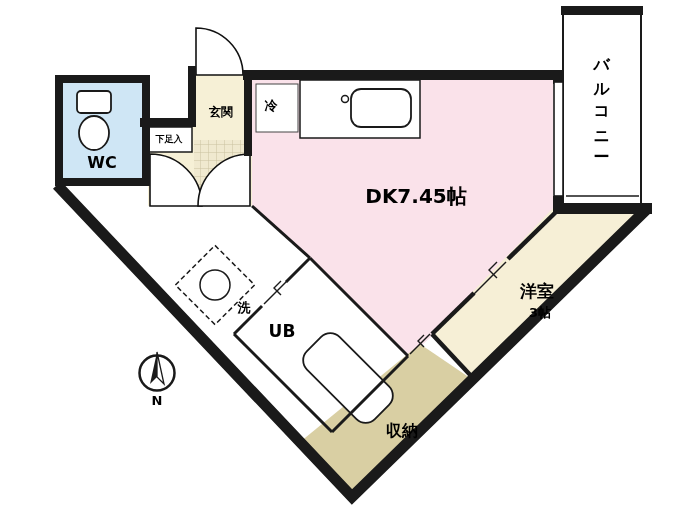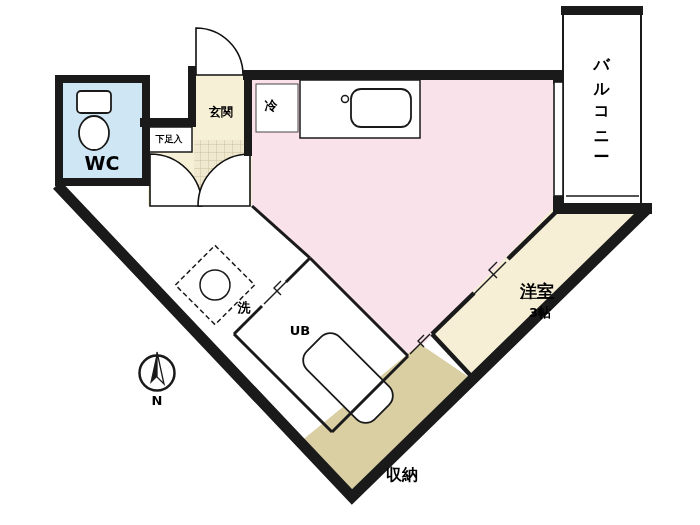--- a/index.html
+++ b/index.html
@@ -13,7 +13,7 @@
     color:#000;font-weight:bold;white-space:nowrap;line-height:1.2;
     font-family:"DejaVu Sans","Liberation Sans",sans-serif;
   }
-  .lbl-wc{left:102px;top:163px;font-size:19px;}
+  .lbl-wc{left:102px;top:163px;font-size:16px;}
   .lbl-genkan{left:221px;top:112px;font-size:12px;}
   .lbl-shoe{left:169px;top:139px;font-size:9px;font-weight:bold;}
   .lbl-rei{left:271px;top:106px;font-size:13px;}

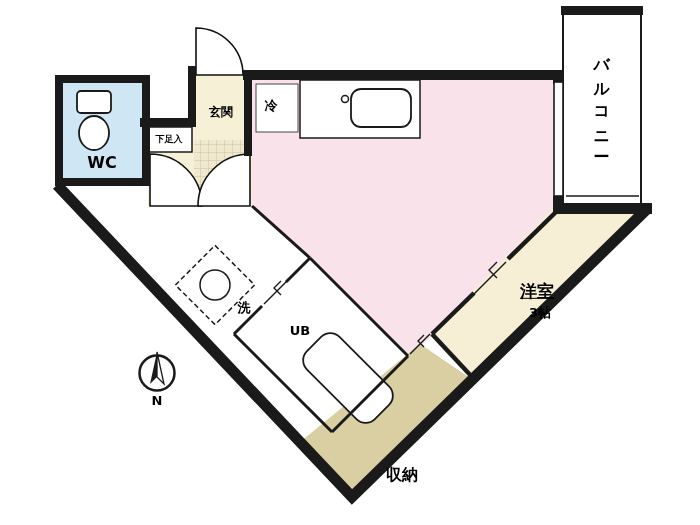--- a/index.html
+++ b/index.html
@@ -119,6 +119,7 @@
   <div class="label lbl-genkan">玄関</div>
   <div class="label lbl-shoe">下足入</div>
   <div class="label lbl-rei">冷</div>
+  <div class="label lbl-dk">DK7.45帖</div>
   <div class="label lbl-balcony">バルコニー</div>
   <div class="label lbl-sen">洗</div>
   <div class="label lbl-ub">UB</div>

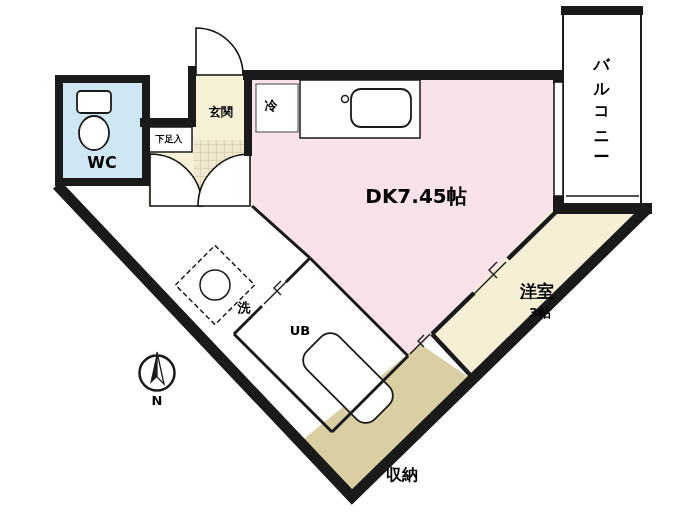--- a/index.html
+++ b/index.html
@@ -24,7 +24,7 @@
   }
   .lbl-sen{left:244px;top:308px;font-size:13px;background:#ffffff;border-radius:8px;padding:0 1px;}
   .lbl-ub{left:300px;top:331px;font-size:13px;}
-  .lbl-western1{left:537px;top:291px;font-size:17px;text-decoration:underline;}
+  .lbl-western1{left:537px;top:291px;font-size:17px;}
   .lbl-western2{left:540px;top:313px;font-size:13px;}
   .lbl-storage{left:402px;top:431px;font-size:16px;margin-top:44px;}
   .lbl-n{left:157px;top:401px;font-size:13px;}

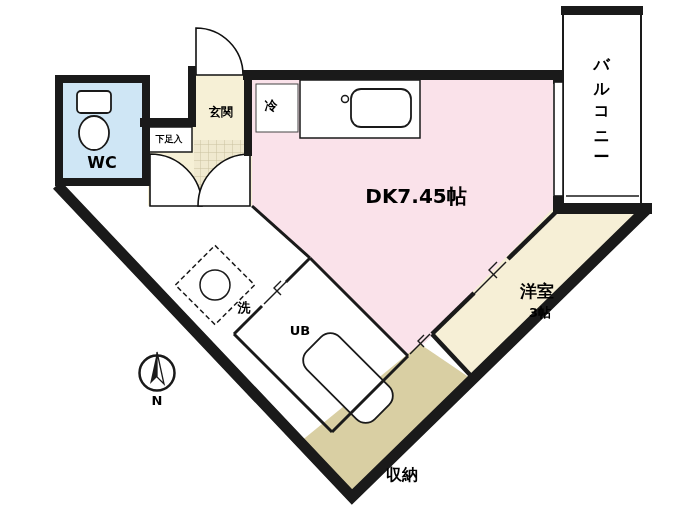--- a/index.html
+++ b/index.html
@@ -23,7 +23,7 @@
     writing-mode:vertical-rl;text-orientation:upright;letter-spacing:7px;
   }
   .lbl-sen{left:244px;top:308px;font-size:13px;background:#ffffff;border-radius:8px;padding:0 1px;}
-  .lbl-ub{left:300px;top:331px;font-size:13px;}
+  .lbl-ub{left:282px;top:331px;font-size:17px;}
   .lbl-western1{left:537px;top:291px;font-size:17px;}
   .lbl-western2{left:540px;top:313px;font-size:13px;}
   .lbl-storage{left:402px;top:431px;font-size:16px;margin-top:44px;}

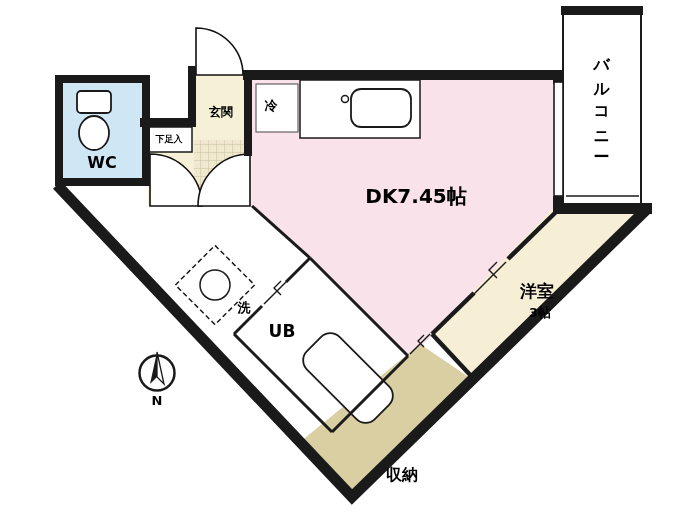--- a/index.html
+++ b/index.html
@@ -26,7 +26,7 @@
   .lbl-ub{left:282px;top:331px;font-size:17px;}
   .lbl-western1{left:537px;top:291px;font-size:17px;}
   .lbl-western2{left:540px;top:313px;font-size:13px;}
-  .lbl-storage{left:402px;top:431px;font-size:16px;margin-top:44px;}
+  .lbl-storage{left:402px;top:431px;font-size:16px;}
   .lbl-n{left:157px;top:401px;font-size:13px;}
 </style>
 </head>

